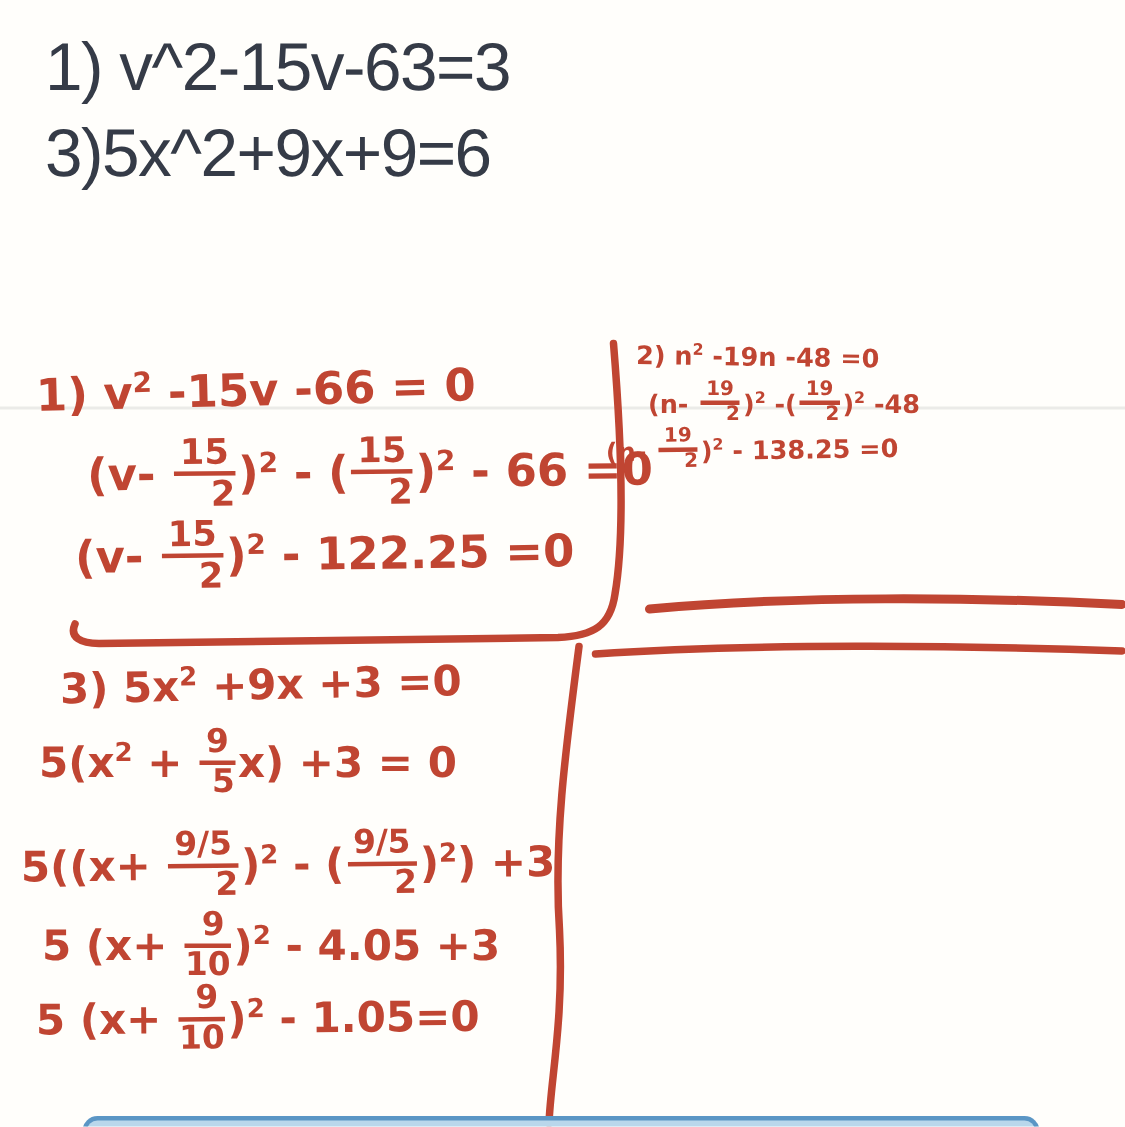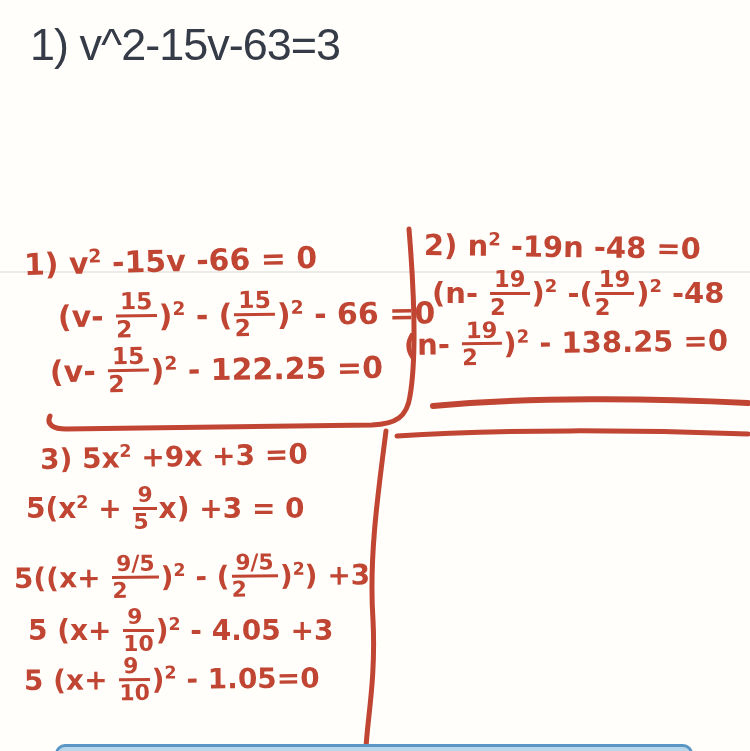--- a/index.html
+++ b/index.html
@@ -80,7 +80,7 @@
 
 <div class="page" style="--bg: #fffefb; --typed: #353b47; --ink: #c04532; --rule: #ebebe8; --btnborder: #5b96c5; --btnfill: #b9d7eb;">
 
-  <div class="typed"><div>1) v^2-15v-63=3</div></div>
+  <div class="typed"><div>1) v^2-15v-63=3</div><div>3)5x^2+9x+9=6</div></div>
 
   <div class="rule-line"></div>
 

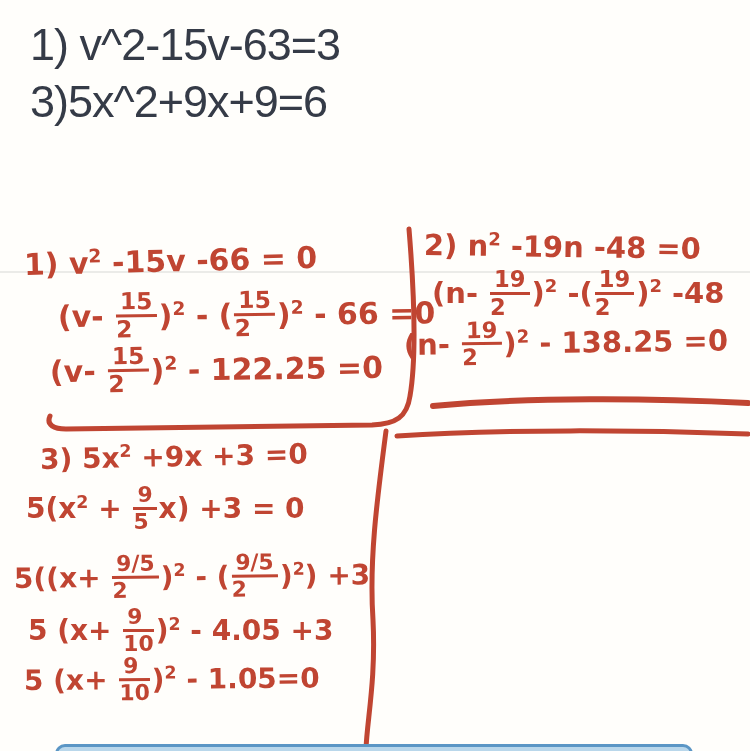--- a/index.html
+++ b/index.html
@@ -36,7 +36,7 @@
   #q1 .hw-line:nth-child(1){margin-left:6px;transform:rotate(-1.4deg);margin-bottom:8px;}
   #q1 .hw-line:nth-child(2){margin-left:40px;transform:rotate(-0.6deg);}
   #q1 .hw-line:nth-child(3){margin-left:32px;transform:rotate(-0.8deg);margin-top:2px;}
-  #q2{left:404px;top:227px;font-size:29px;}
+  #q2{left:404px;top:227px;font-size:17px;}
   #q2 .hw-line:nth-child(1){margin-left:20px;transform:rotate(0.8deg);margin-bottom:6px;}
   #q2 .hw-line:nth-child(2){margin-left:28px;}
   #q2 .hw-line:nth-child(3){margin-left:0;transform:rotate(-0.8deg);}

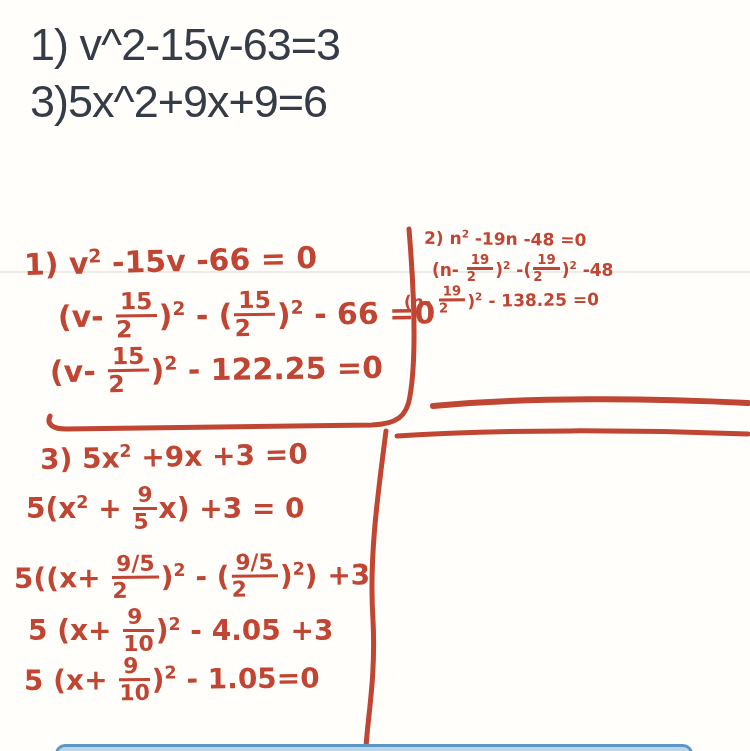--- a/index.html
+++ b/index.html
@@ -55,7 +55,7 @@
   #q4 .hw-line:nth-child(5){margin-left:2px;transform:rotate(-0.8deg);}
   
   .frac{
-    display:inline-block;vertical-align:middle;text-align:left;
+    display:inline-block;vertical-align:middle;text-align:right;
     line-height:1.08;font-size:0.78em;transform:translateY(-2px);
     margin:0 2px;
   }

